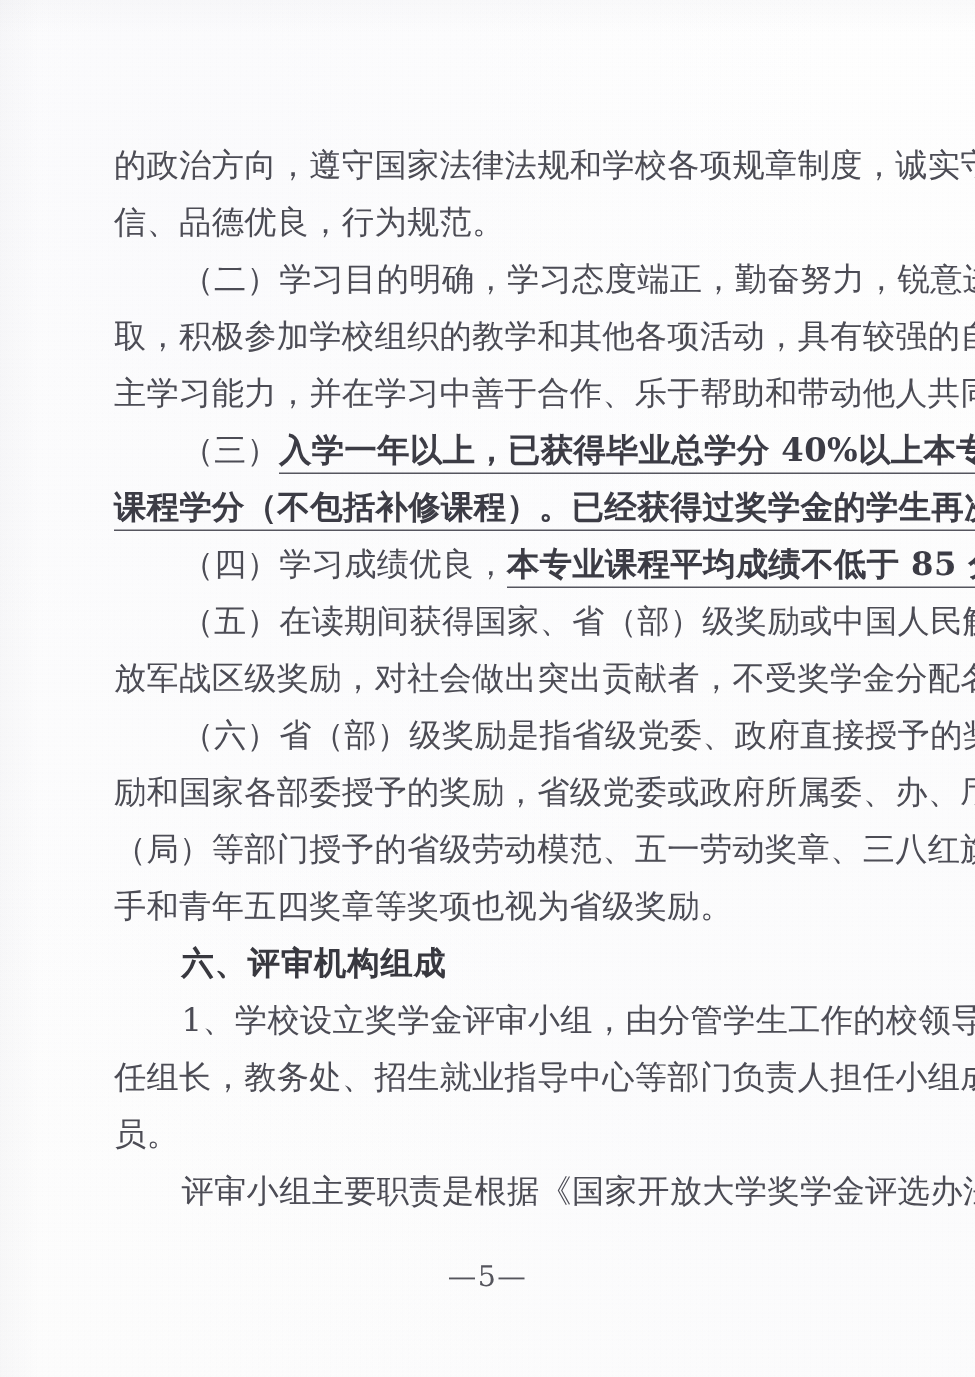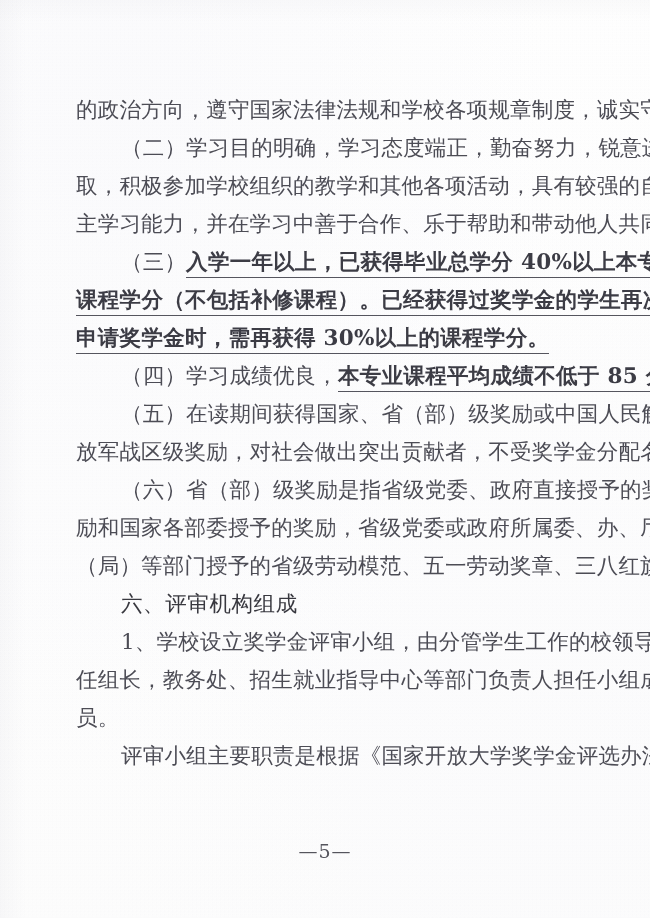--- a/index.html
+++ b/index.html
@@ -113,6 +113,7 @@
 
   <div id="body-text">
       <div class="line"><span>的政治方向，遵守国家法律法规和学校各项规章制度，诚实守</span></div>
+      <div class="line"><span>信、品德优良，行为规范。</span></div>
       <div class="line"><span class="indent"></span><span>（二）学习目的明确，学习态度端正，勤奋努力，锐意进</span></div>
       <div class="line"><span>取，积极参加学校组织的教学和其他各项活动，具有较强的自</span></div>
       <div class="line"><span>主学习能力，并在学习中善于合作、乐于帮助和带动他人共同</span></div>

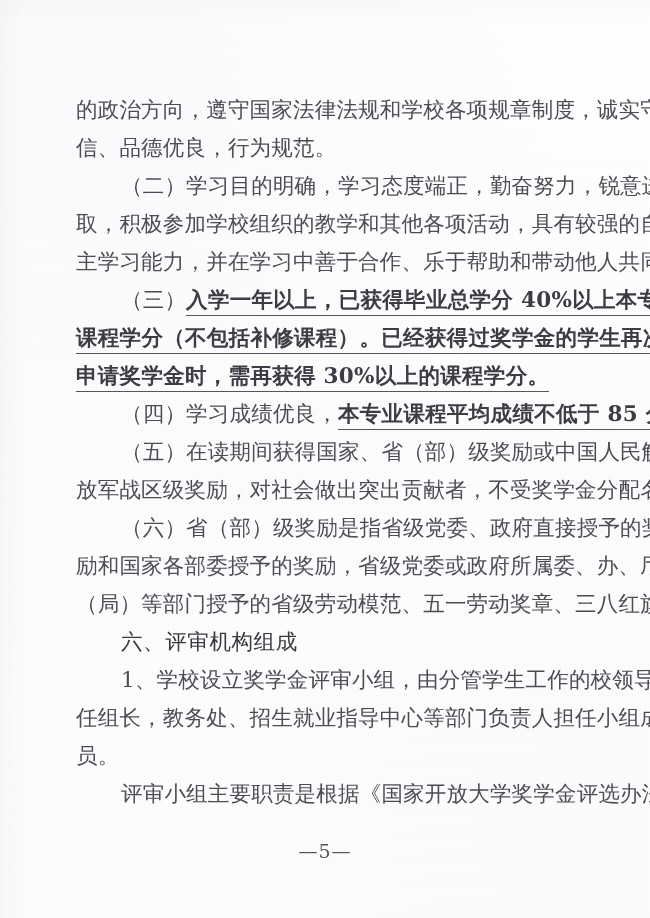--- a/index.html
+++ b/index.html
@@ -119,7 +119,6 @@
       <div class="line"><span>主学习能力，并在学习中善于合作、乐于帮助和带动他人共同</span></div>
       <div class="line"><span class="indent"></span><span>（三）</span><span class="em">入学一年以上，已获得毕业总学分 40%以上本专业</span></div>
       <div class="line"><span class="em">课程学分（不包括补修课程）。已经获得过奖学金的学生再次</span></div>
-      <div class="line"><span class="em">申请奖学金时，需再获得 30%以上的课程学分。</span></div>
       <div class="line"><span class="indent"></span><span>（四）学习成绩优良，</span><span class="em">本专业课程平均成绩不低于 85 分</span></div>
       <div class="line"><span class="indent"></span><span>（五）在读期间获得国家、省（部）级奖励或中国人民解</span></div>
       <div class="line"><span>放军战区级奖励，对社会做出突出贡献者，不受奖学金分配名</span></div>

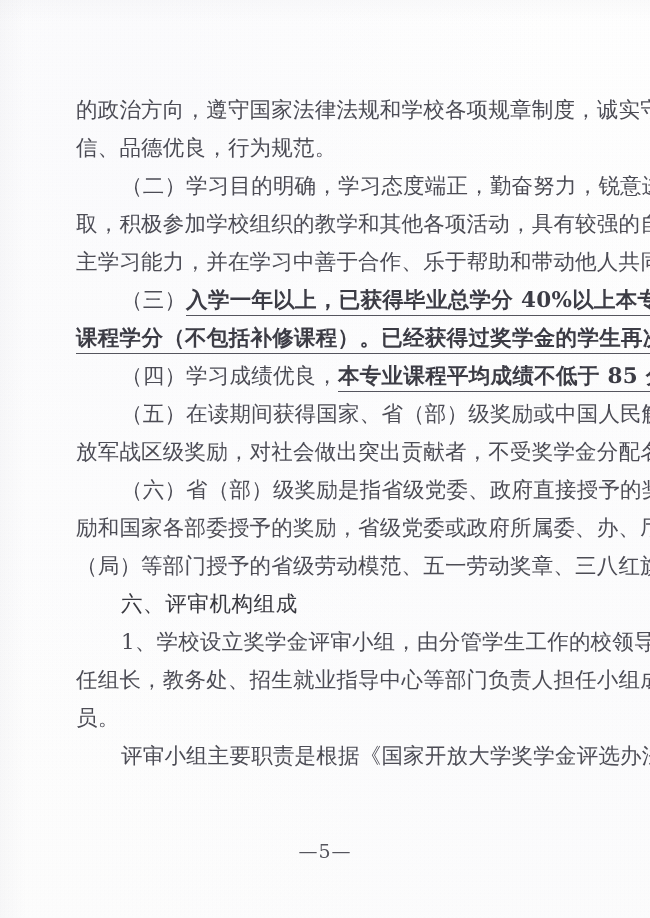--- a/index.html
+++ b/index.html
@@ -125,6 +125,7 @@
       <div class="line"><span class="indent"></span><span>（六）省（部）级奖励是指省级党委、政府直接授予的奖</span></div>
       <div class="line"><span>励和国家各部委授予的奖励，省级党委或政府所属委、办、厅</span></div>
       <div class="line"><span>（局）等部门授予的省级劳动模范、五一劳动奖章、三八红旗</span></div>
+      <div class="line"><span>手和青年五四奖章等奖项也视为省级奖励。</span></div>
       <div class="line"><span class="indent"></span><span class="heading">六、评审机构组成</span></div>
       <div class="line"><span class="indent"></span><span>1、学校设立奖学金评审小组，由分管学生工作的校领导担</span></div>
       <div class="line"><span>任组长，教务处、招生就业指导中心等部门负责人担任小组成</span></div>

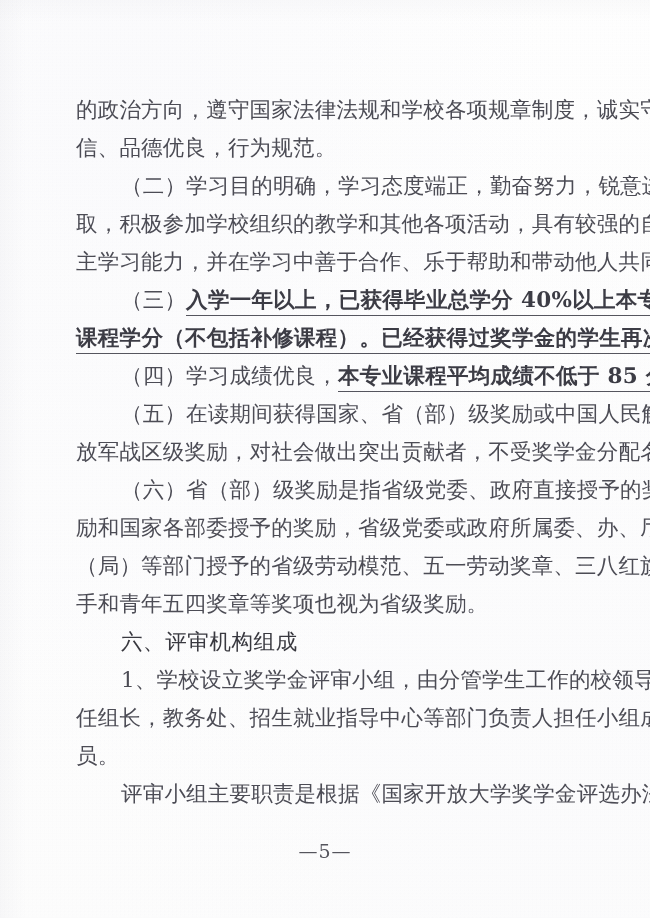--- a/index.html
+++ b/index.html
@@ -70,7 +70,7 @@
   }
 
   .heading {
-    font-weight: 400;
+    font-weight: 700;
     color: #38383f;
     letter-spacing: 0.6px;
   }

